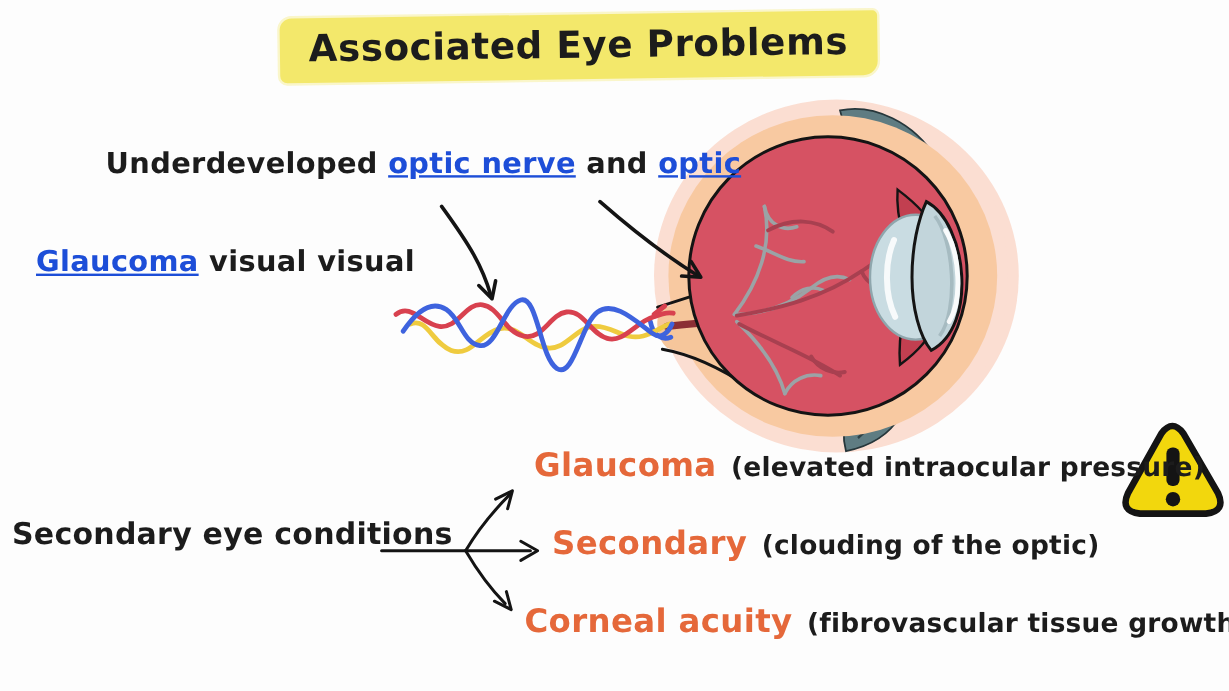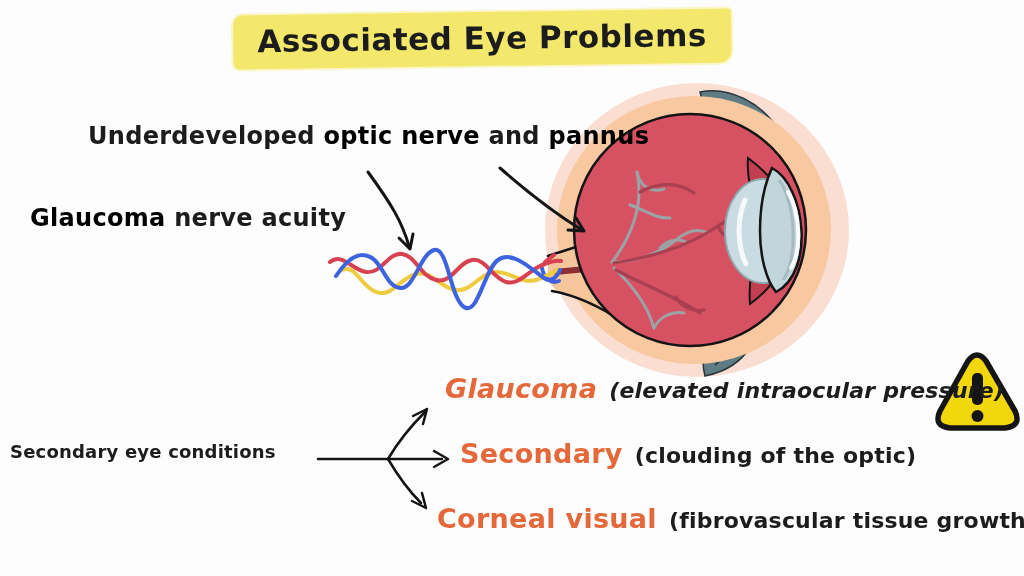--- a/index.html
+++ b/index.html
@@ -16,7 +16,7 @@
   .ann{position:absolute;font-weight:bold;color:#1C1C1C;white-space:nowrap;}
   .f1{left:88px;top:122px;font-size:24px;letter-spacing:.3px;}
   .f2{left:30px;top:204px;font-size:24px;letter-spacing:.3px;}
-  .orange{color:#000000;}
+  .orange{color:#1d4ed8;text-decoration:underline;}
 
   .sec-label{left:10px;top:441px;font-size:18px;letter-spacing:.2px;}
 

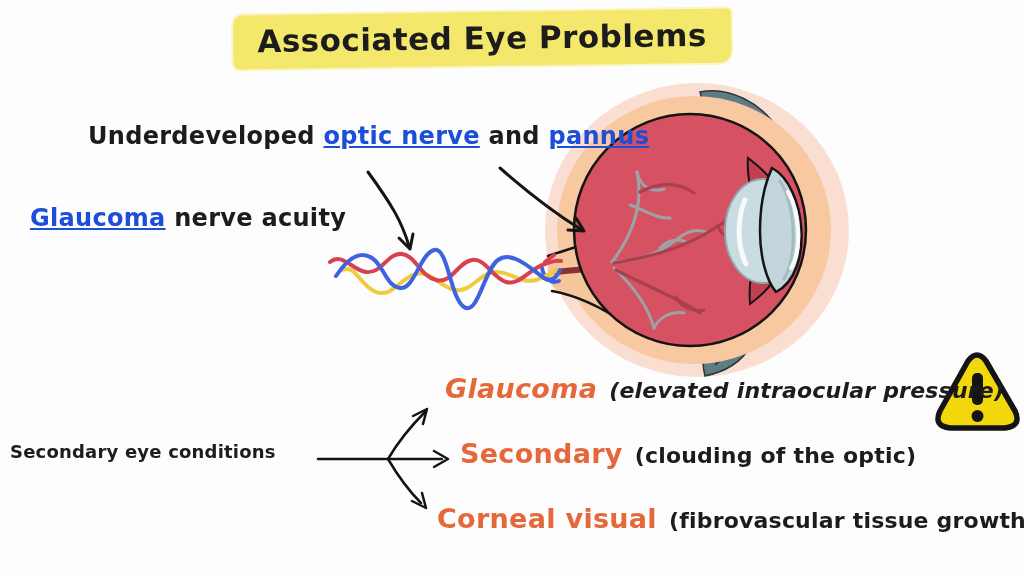--- a/index.html
+++ b/index.html
@@ -144,7 +144,7 @@
   </div>
 
   <div class="ann f1">
-    <span>Underdeveloped </span><span class="orange">optic nerve</span><span> and </span><span class="orange">pannus</span>
+    <span>Underdeveloped </span><span class="orange">optic nerve</span><span> and </span><span class="orange">optic</span>
   </div>
 
   <div class="ann f2">

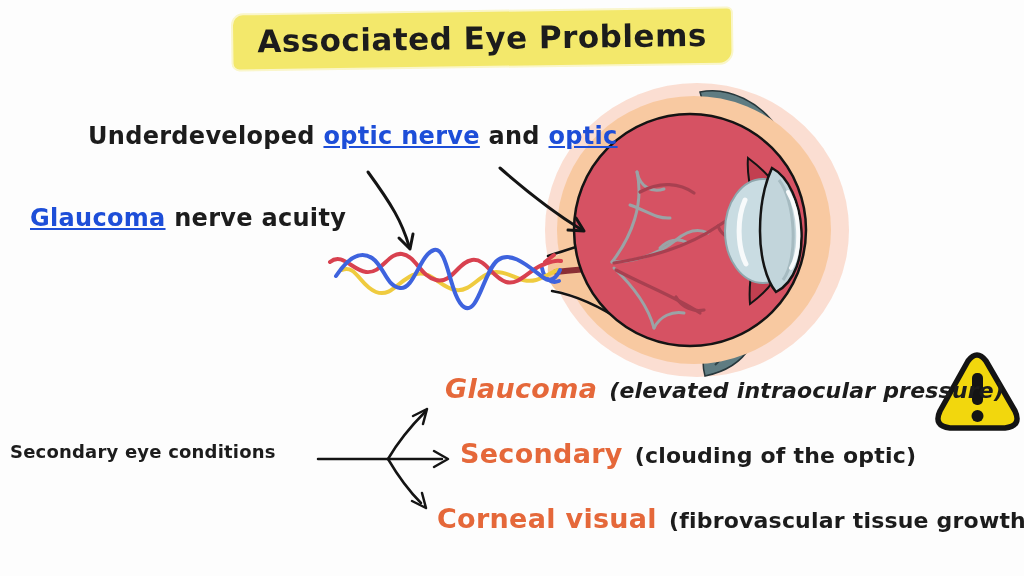--- a/index.html
+++ b/index.html
@@ -148,7 +148,7 @@
   </div>
 
   <div class="ann f2">
-    <span class="orange">Glaucoma</span><span> nerve acuity</span>
+    <span class="orange">Glaucoma</span><span> visual visual</span>
   </div>
 
   <div class="ann sec-label">Secondary eye conditions</div>

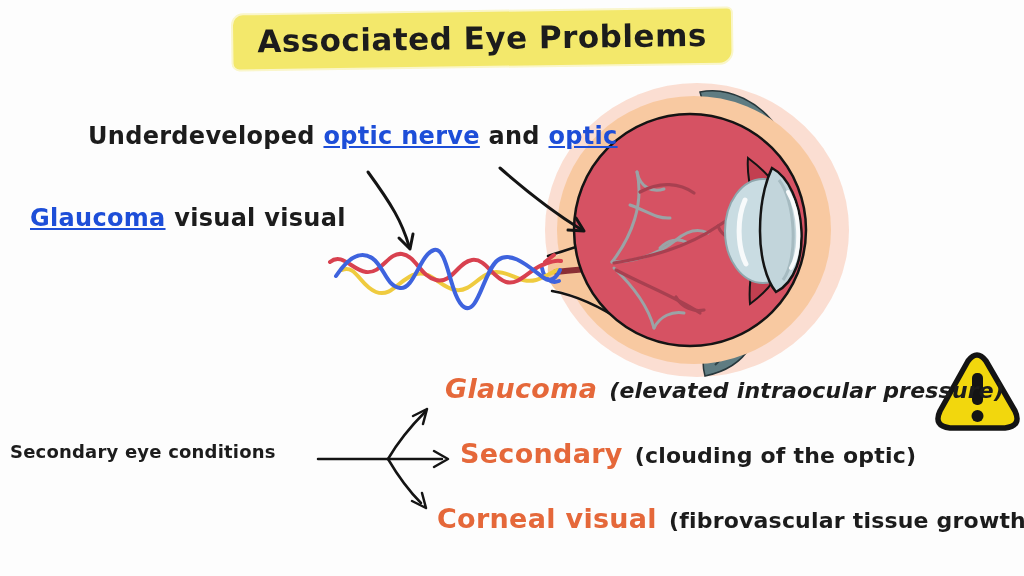--- a/index.html
+++ b/index.html
@@ -23,7 +23,7 @@
   .cond{position:absolute;white-space:nowrap;font-weight:bold;}
   .cond .cond-name{color:#E5683A;font-size:27px;letter-spacing:.3px;}
   .cond .cond-desc{color:#1C1C1C;font-size:22px;margin-left:12px;letter-spacing:.2px;}
-  .cond-glaucoma{left:445px;top:373px;font-style:italic;}
+  .cond-glaucoma{left:445px;top:373px;}
   .cond-cataracts{left:460px;top:438px;}
   .cond-corneal{left:437px;top:503px;}
 </style>

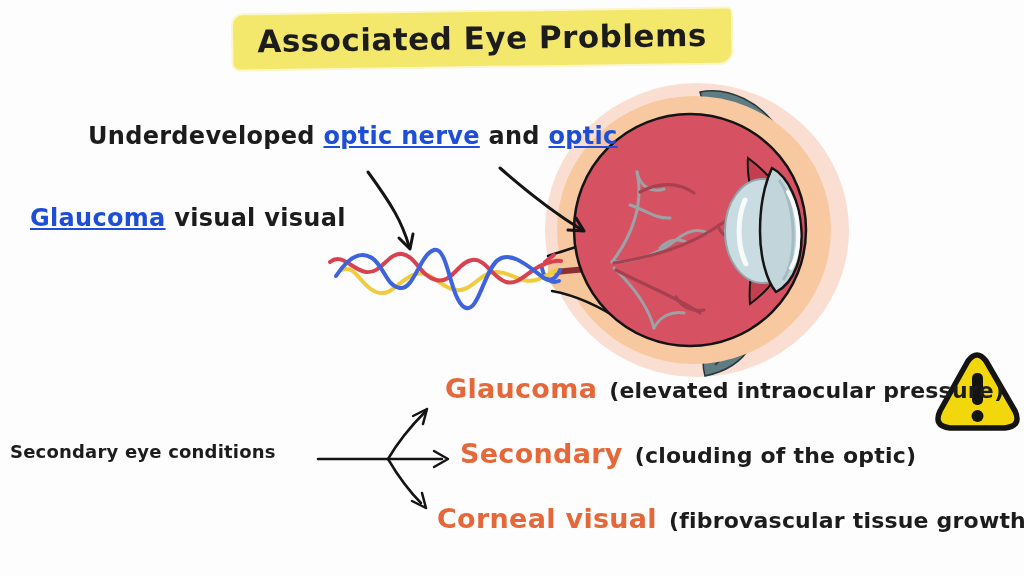--- a/index.html
+++ b/index.html
@@ -18,7 +18,7 @@
   .f2{left:30px;top:204px;font-size:24px;letter-spacing:.3px;}
   .orange{color:#1d4ed8;text-decoration:underline;}
 
-  .sec-label{left:10px;top:441px;font-size:18px;letter-spacing:.2px;}
+  .sec-label{left:10px;top:430px;font-size:25px;letter-spacing:.2px;}
 
   .cond{position:absolute;white-space:nowrap;font-weight:bold;}
   .cond .cond-name{color:#E5683A;font-size:27px;letter-spacing:.3px;}

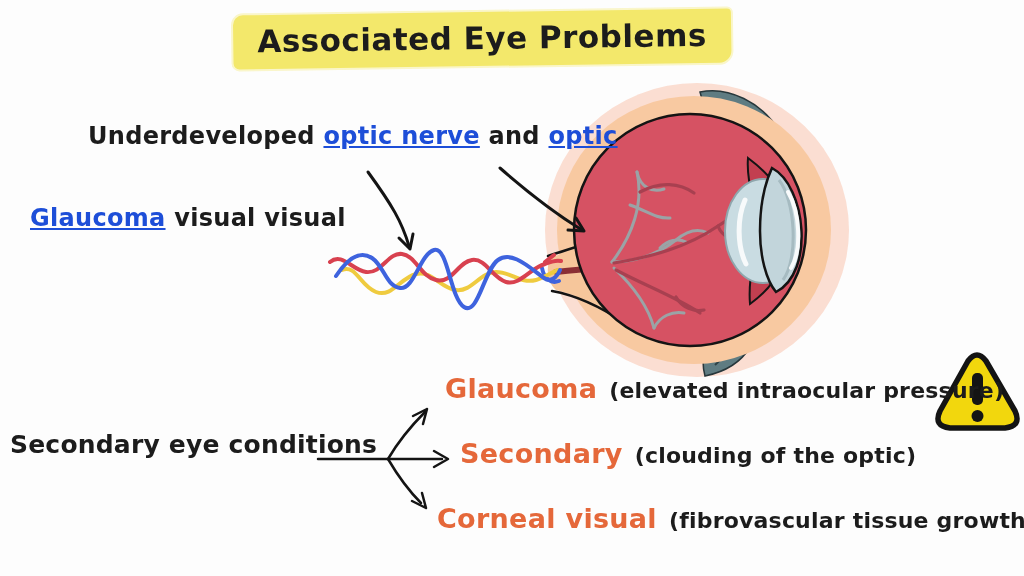--- a/index.html
+++ b/index.html
@@ -162,7 +162,7 @@
   </div>
 
   <div class="cond cond-corneal">
-    <span class="cond-name">Corneal visual</span><span class="cond-desc">(fibrovascular tissue growth)</span>
+    <span class="cond-name">Corneal acuity</span><span class="cond-desc">(fibrovascular tissue growth)</span>
   </div>
 
 </div>

